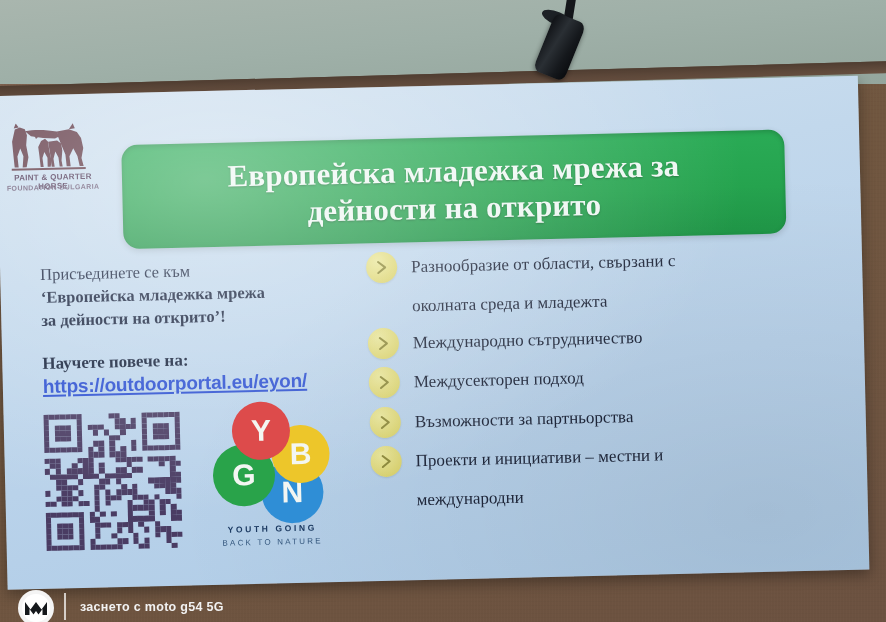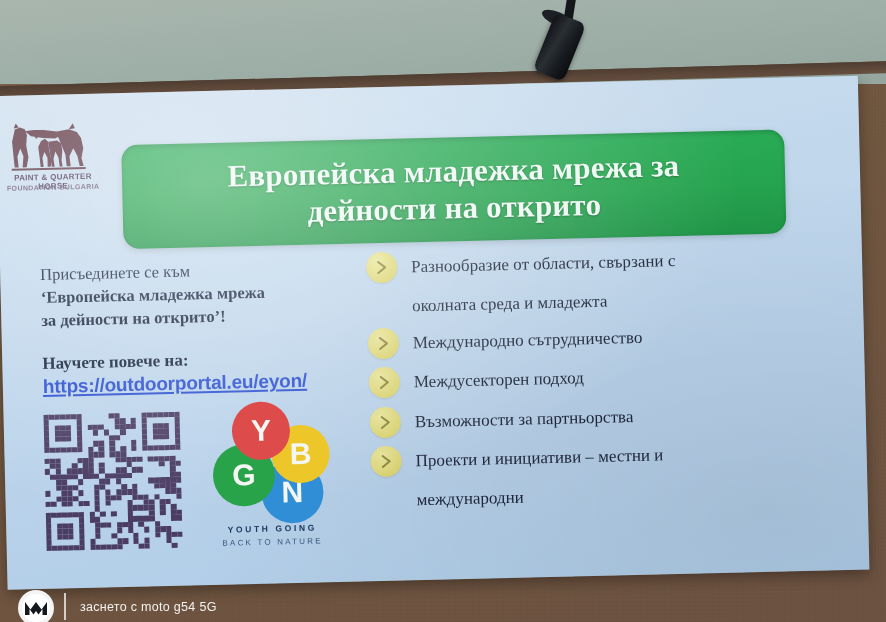--- a/index.html
+++ b/index.html
@@ -161,7 +161,7 @@
     margin-top:2px;
   }
   .moto-div{width:2px;height:27px;background:rgba(255,255,255,.72);margin:0 14px 0 10px;}
-  .moto-text{color:#f2f2f2;font-size:12.5px;letter-spacing:.3px;}
+  .moto-text{color:#f2f2f2;font-size:12.5px;letter-spacing:.3px;font-weight:bold;}
 </style>
 </head>
 <body>

